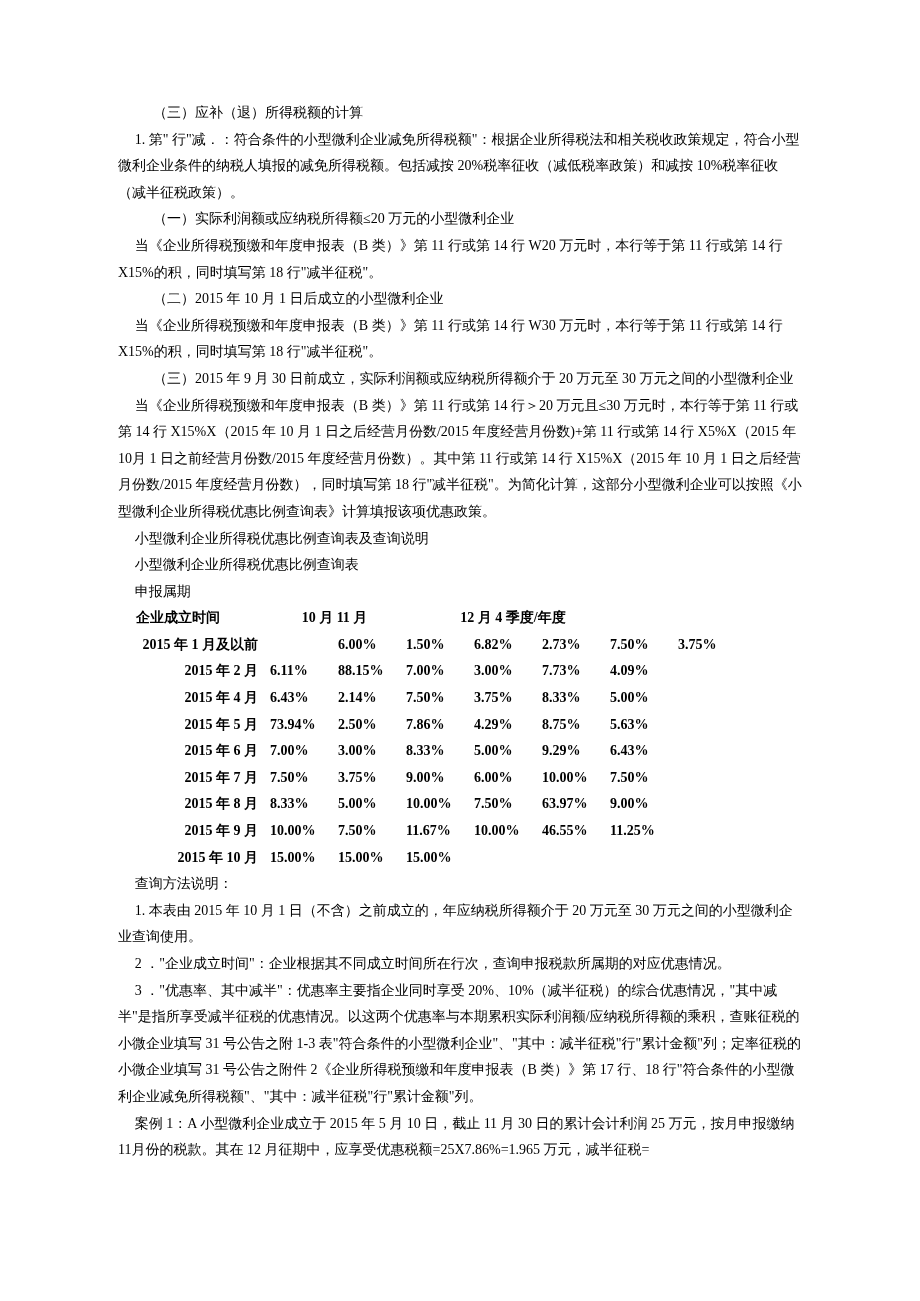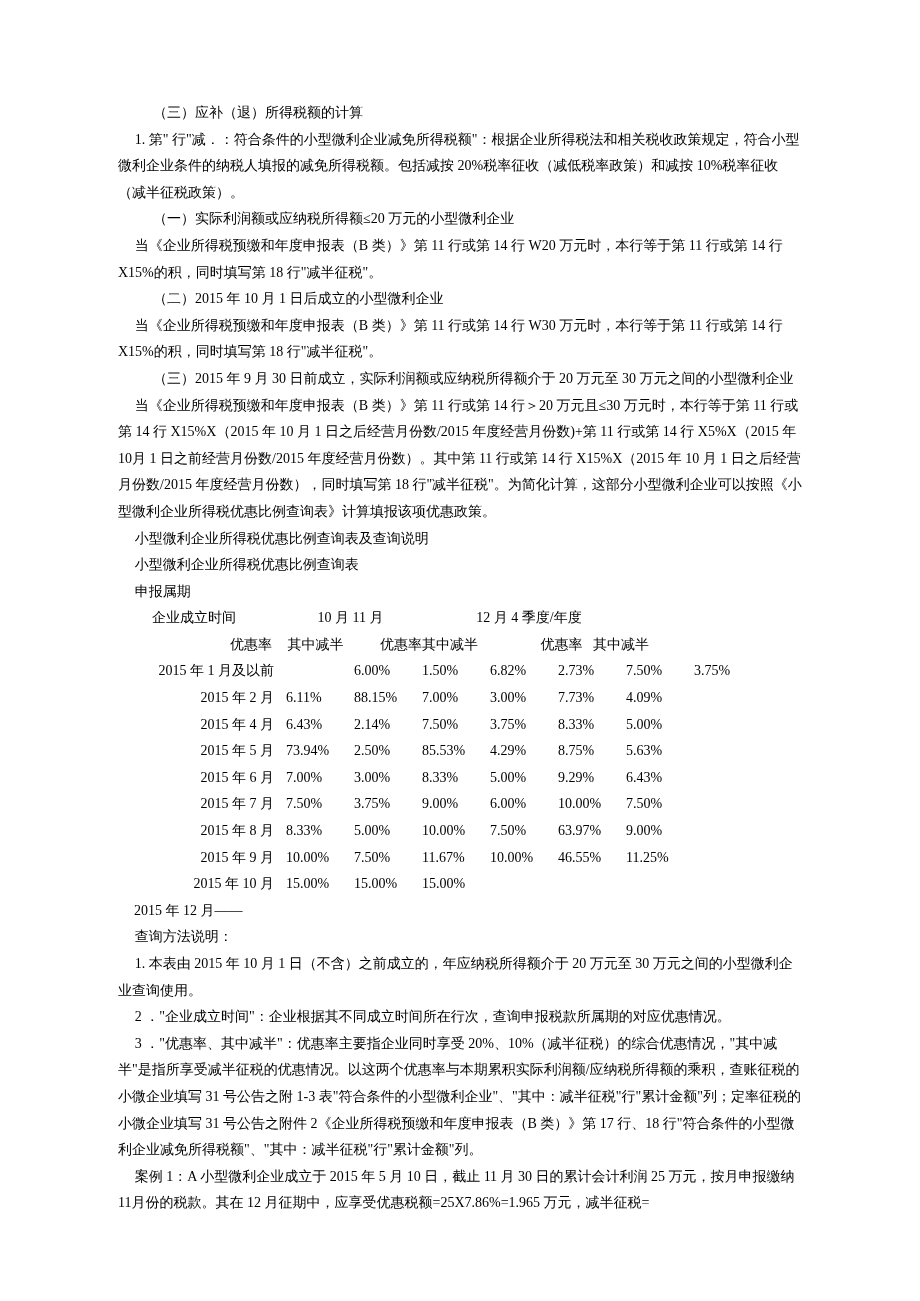--- a/index.html
+++ b/index.html
@@ -16,7 +16,7 @@
     .blk { margin: 0; }
     .indent2 { text-indent: 2.5em; }
     .indent1 { text-indent: 1.2em; }
-    .table-block { margin-left: 16px; }
+    .table-block { margin-left: 0; font-weight: bold; }
     .row { display: flex; }
     .row span { display: inline-block; }
     .c-label { width: 140px; text-align: right; padding-right: 6px; }

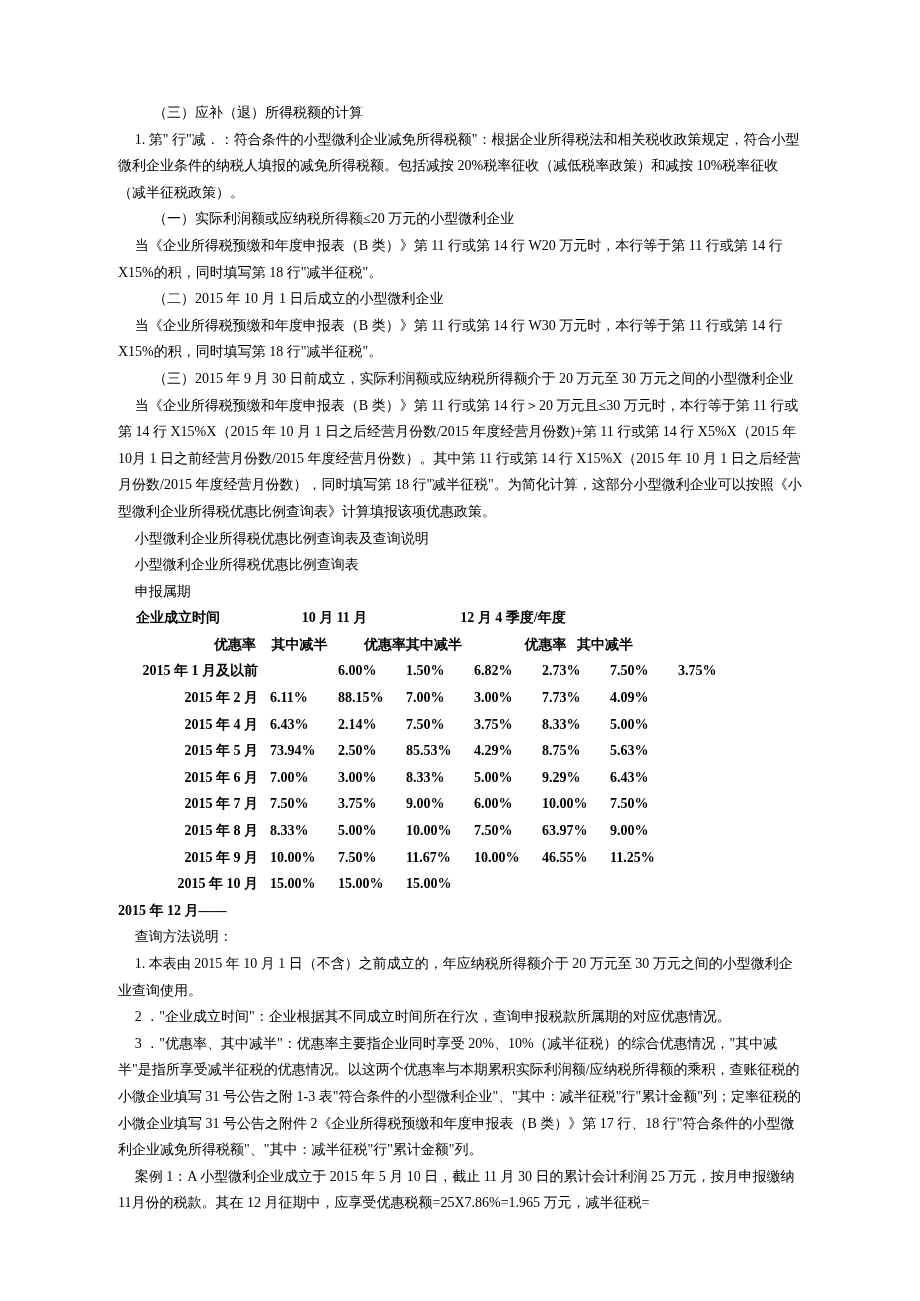--- a/index.html
+++ b/index.html
@@ -43,13 +43,6 @@
     <span style="width:120px; padding-left:18px;">企业成立时间</span>
     <span style="width:150px; text-align:center;">10 月 11 月</span>
     <span style="width:200px; text-align:center;">12 月 4 季度/年度</span>
-  </div>
-  <div class="hdr-row">
-    <span style="width:138px; text-align:right;">优惠率</span>
-    <span style="width:80px; text-align:center;">其中减半</span>
-    <span style="width:140px; text-align:center;">优惠率其中减半</span>
-    <span style="width:80px; text-align:right;">优惠率</span>
-    <span style="width:70px; text-align:center;">其中减半</span>
   </div>
 
   <div id="rows-host">

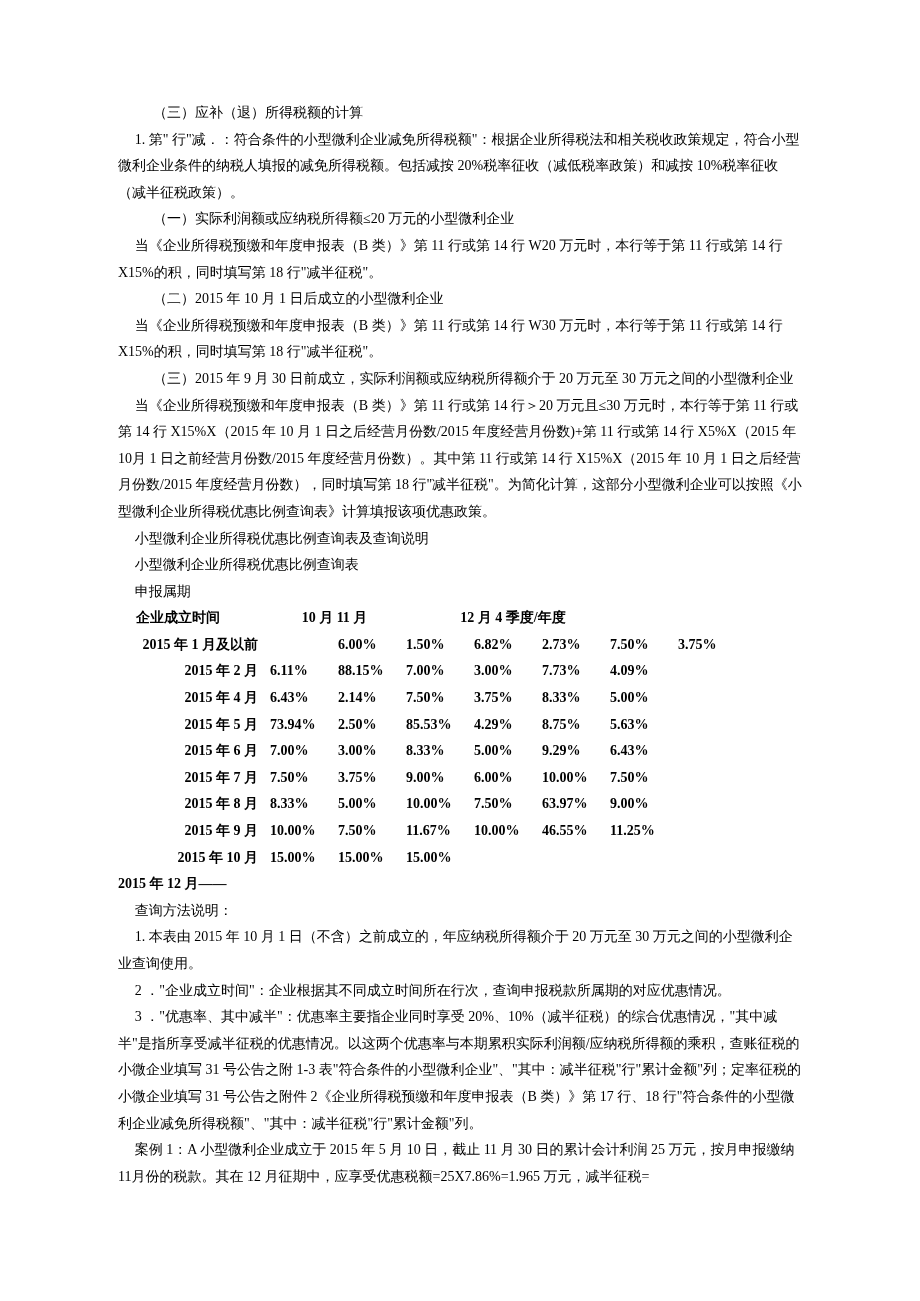--- a/index.html
+++ b/index.html
@@ -80,7 +80,7 @@
         <span class="c-label">2015 年 5 月</span>
         <span class="c">73.94%</span>
         <span class="c">2.50%</span>
-        <span class="c">85.53%</span>
+        <span class="c">7.86%</span>
         <span class="c">4.29%</span>
         <span class="c">8.75%</span>
         <span class="c">5.63%</span>

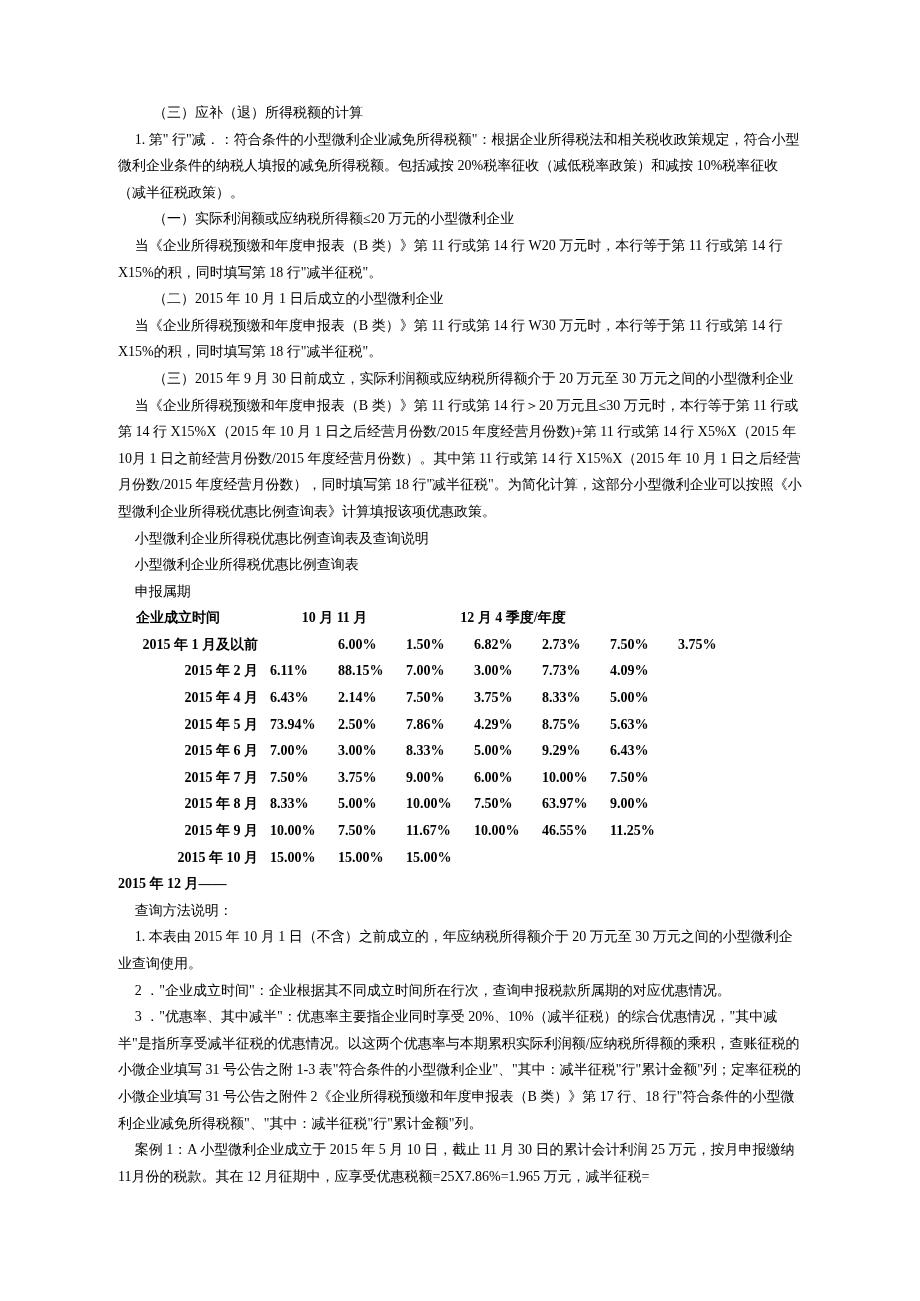--- a/index.html
+++ b/index.html
@@ -138,7 +138,6 @@
       </div>
     </div>
 
-  <p class="blk">2015 年 12 月——</p>
 </div>
 
 <p class="blk indent1">查询方法说明：</p>

